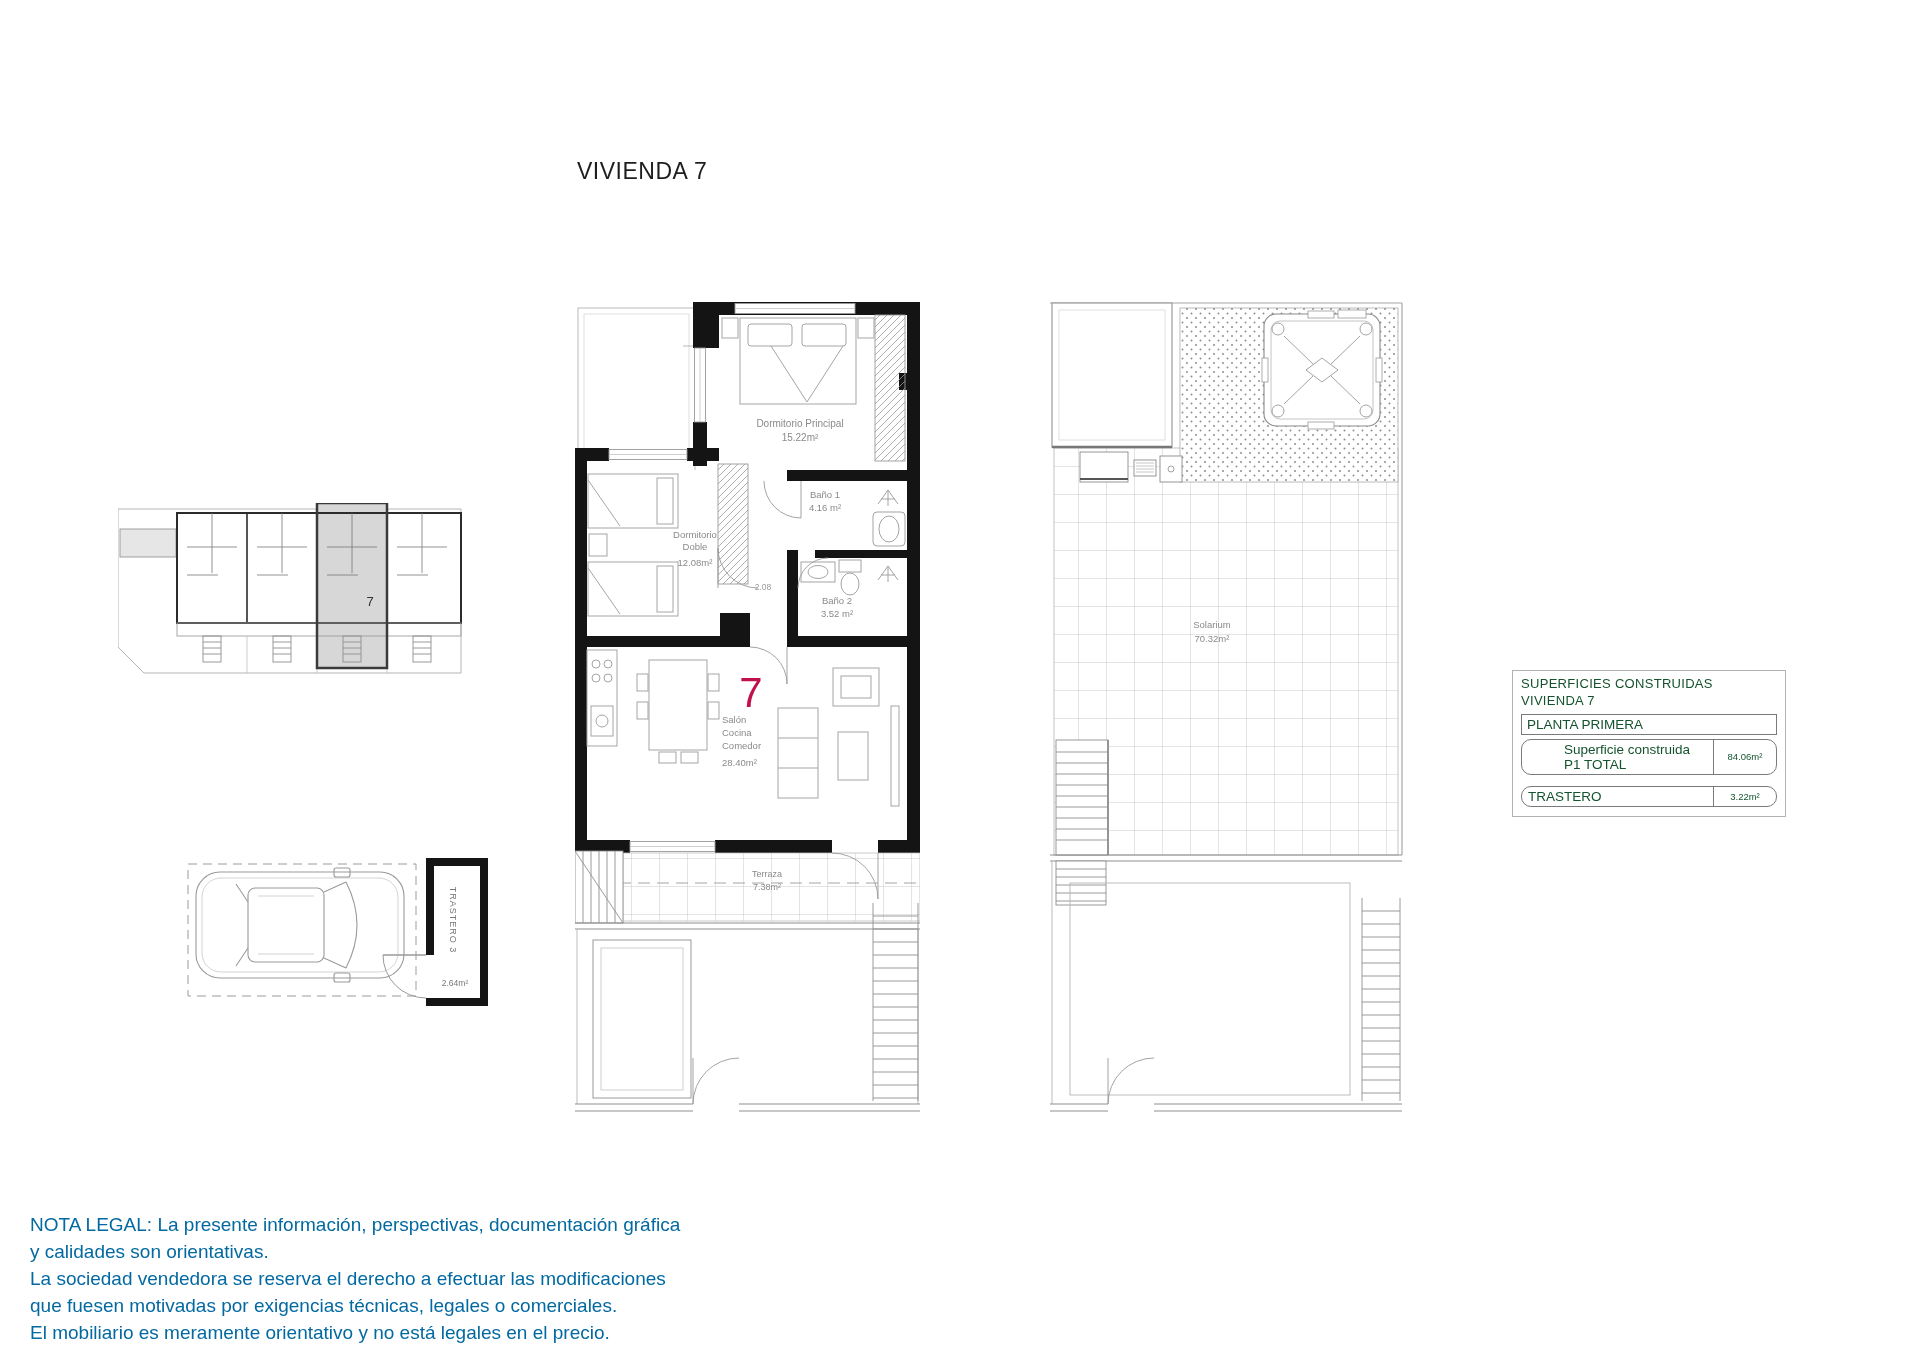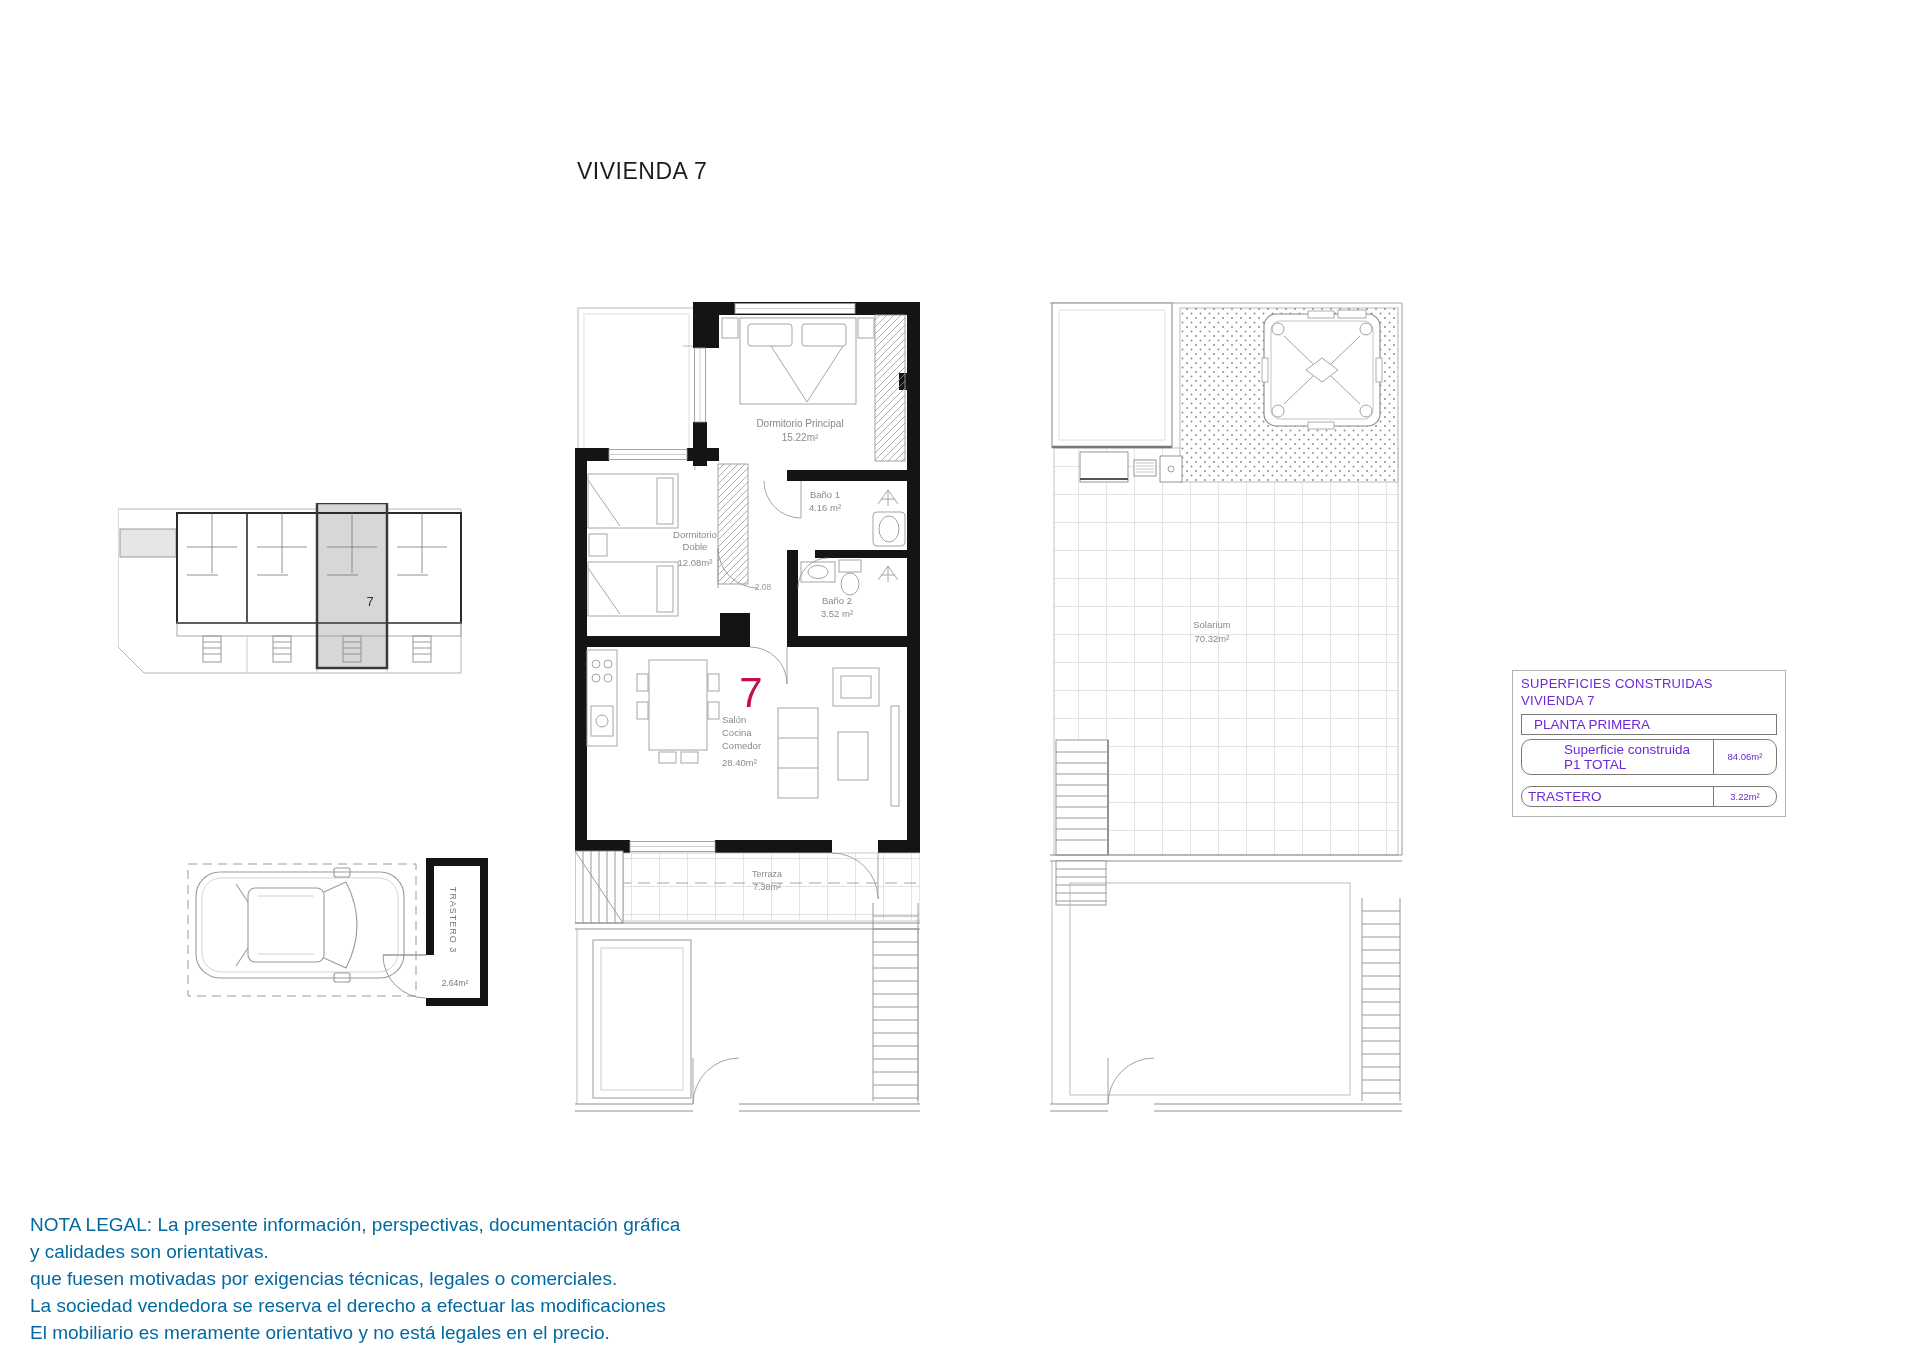--- a/index.html
+++ b/index.html
@@ -10,7 +10,7 @@
   svg text{font-family:"Liberation Sans",sans-serif;}
   .legal{font-size:19px;line-height:1.42;color:#0369a1;}
   
-  .sum-box{width:256px;border:1px solid #b3b3b3;padding:5px 8px 9px 8px;color:#6d28d9;background:#fff;}
+  .sum-box{width:256px;border:1px solid #b3b3b3;padding:5px 8px 9px 8px;color:#14532d;background:#fff;}
   .sum-head{font-size:13px;line-height:1.3;letter-spacing:.3px;}
   .sum-row{border:1px solid #7a7a7a;font-size:13.5px;padding:2px 12px;margin-top:4px;background:#fff;}
   .sum-row.flex{display:flex;align-items:stretch;padding:0;border-radius:10px;}

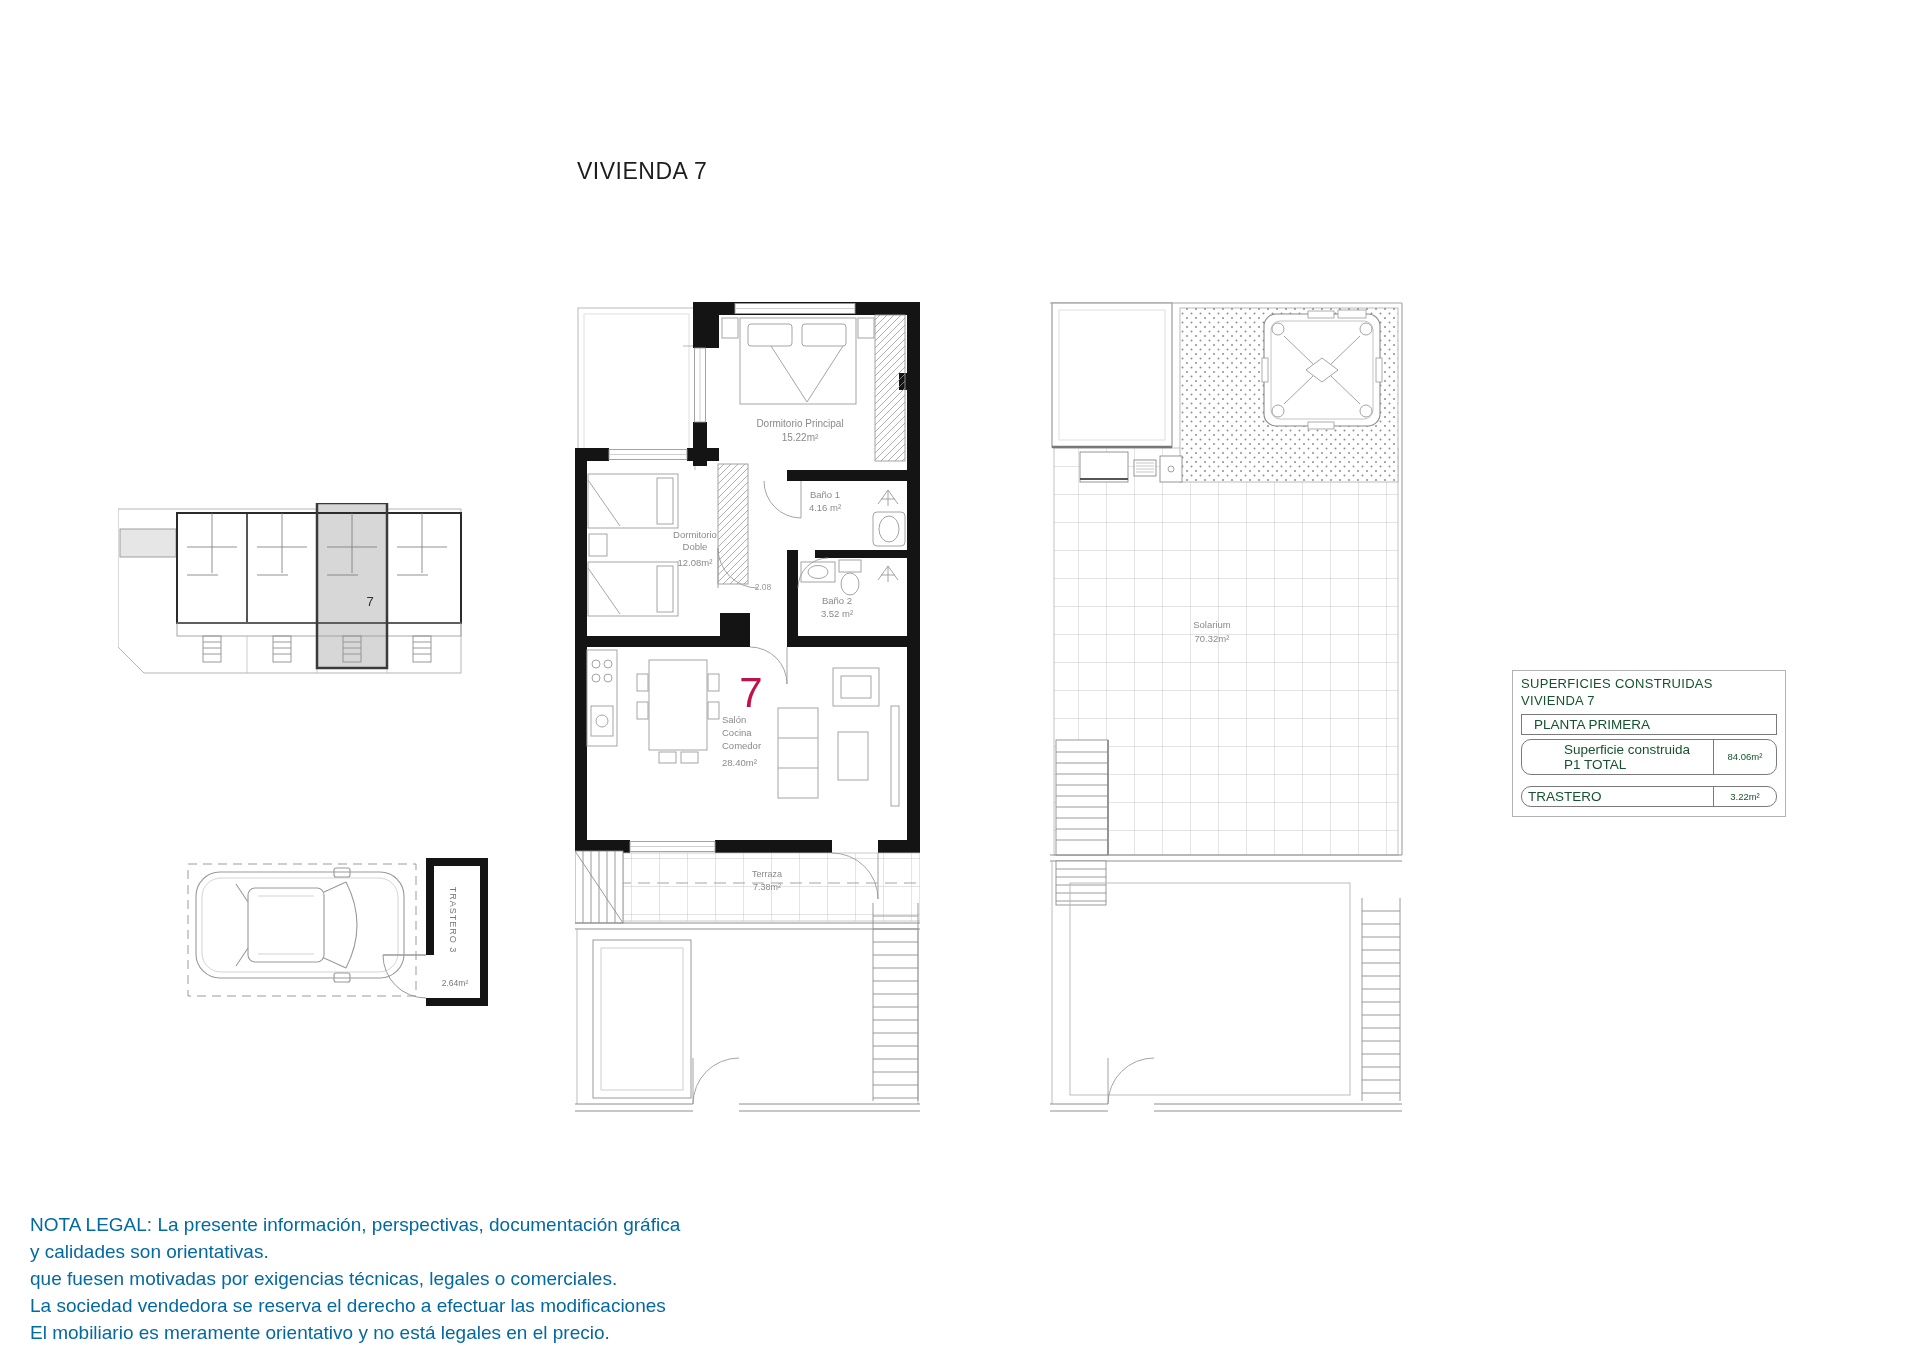--- a/index.html
+++ b/index.html
@@ -12,7 +12,7 @@
   
   .sum-box{width:256px;border:1px solid #b3b3b3;padding:5px 8px 9px 8px;color:#14532d;background:#fff;}
   .sum-head{font-size:13px;line-height:1.3;letter-spacing:.3px;}
-  .sum-row{border:1px solid #7a7a7a;font-size:13.5px;padding:2px 12px;margin-top:4px;background:#fff;}
+  .sum-row{border:1px solid #7a7a7a;font-size:13.5px;padding:2px 5px;margin-top:4px;background:#fff;}
   .sum-row.flex{display:flex;align-items:stretch;padding:0;border-radius:10px;}
   .sum-row .lbl{flex:1;padding:2px 6px;}
   .sum-row .lbl.indent{padding-left:42px;}

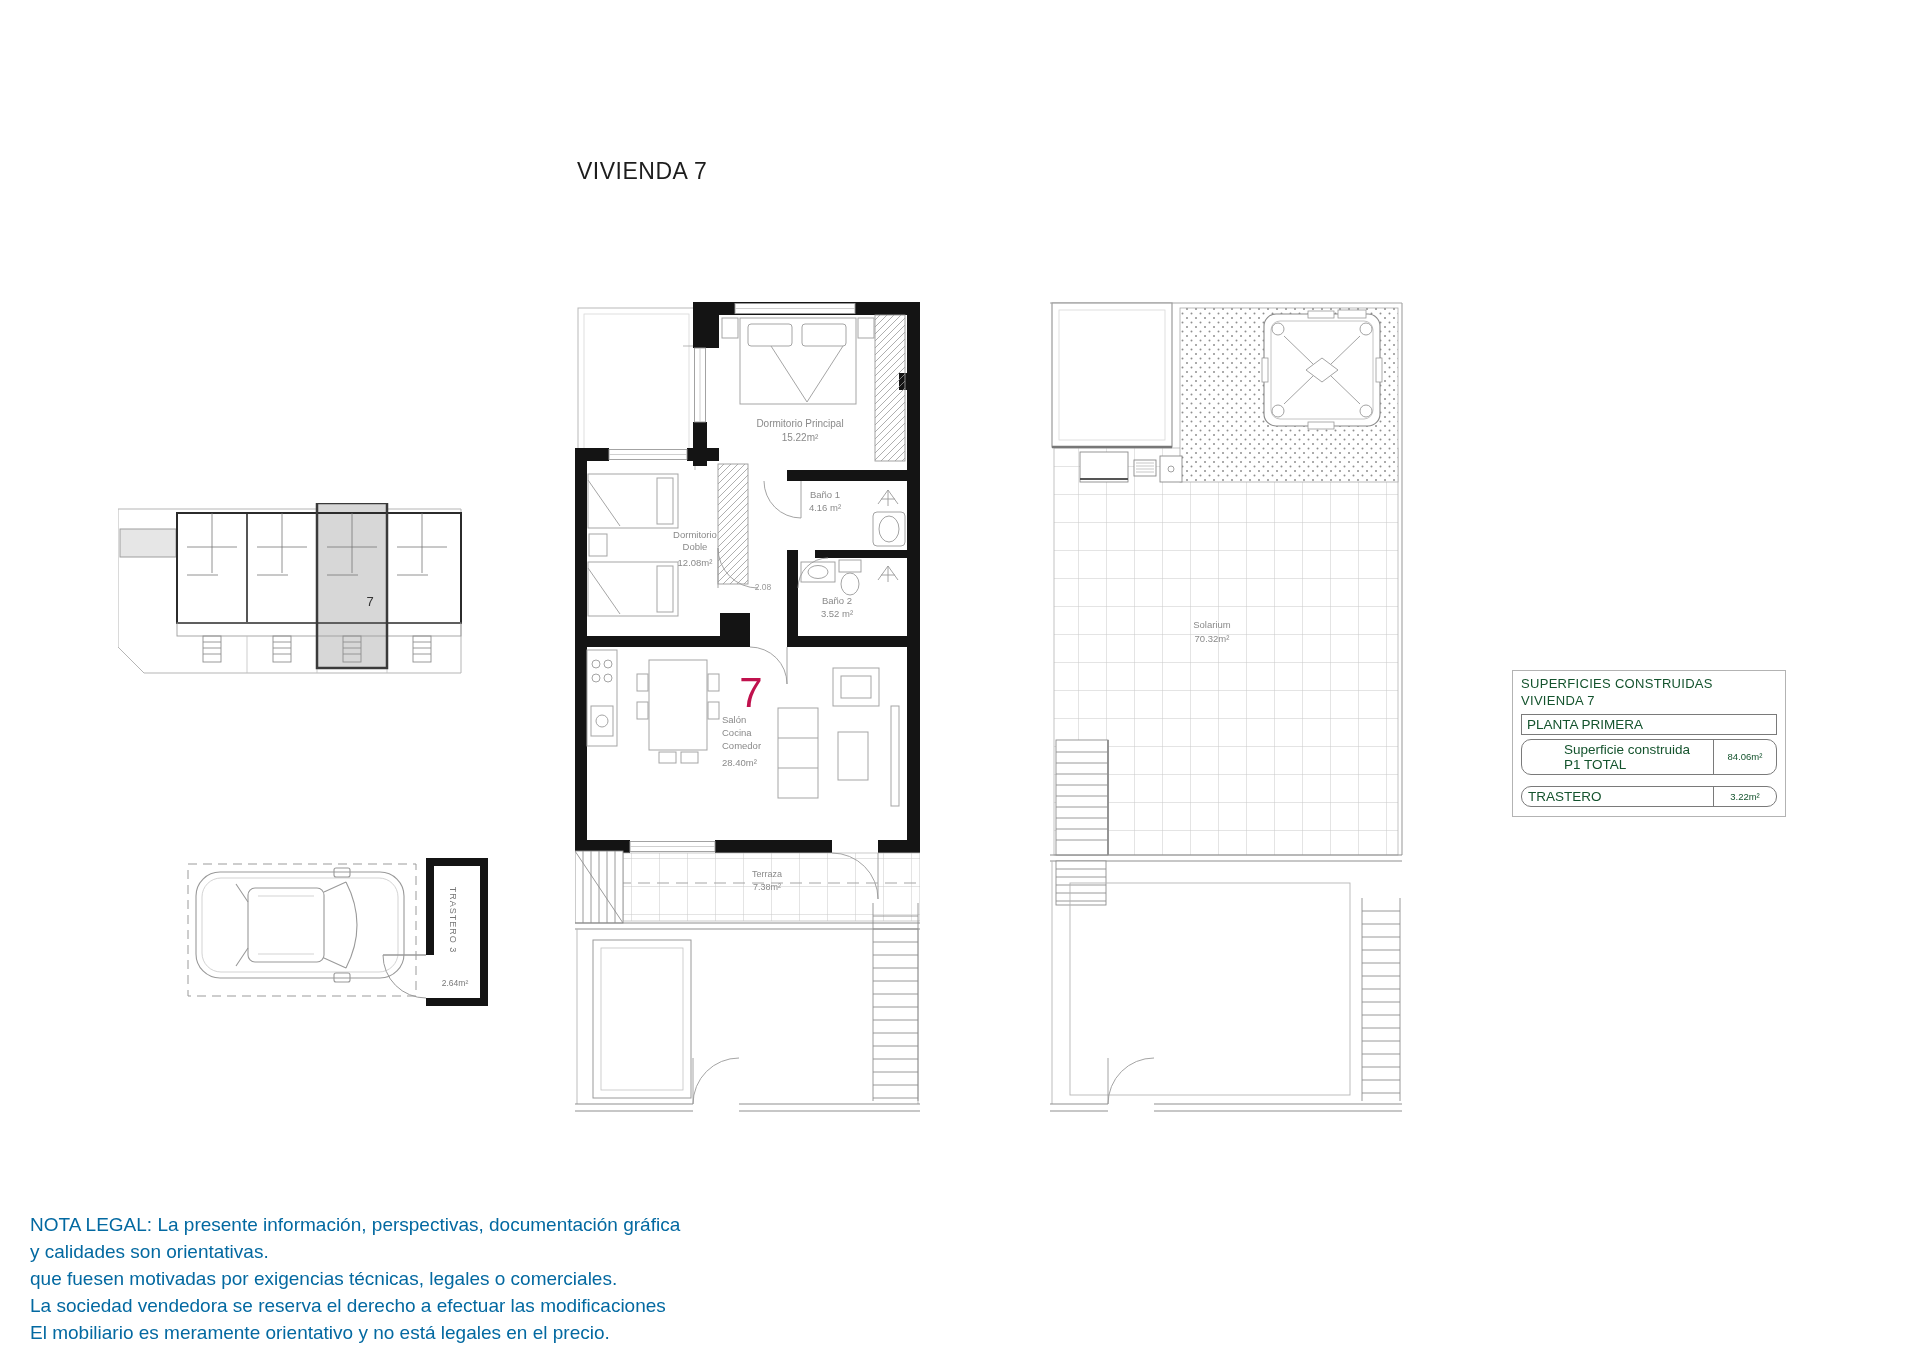--- a/index.html
+++ b/index.html
@@ -341,8 +341,8 @@
   <div class="abs legal" style="left:30px;top:1212px;width:720px;">
     <div>NOTA LEGAL: La presente información, perspectivas, documentación gráfica</div>
     <div>y calidades son orientativas.</div>
+    <div>La sociedad vendedora se reserva el derecho a efectuar las modificaciones</div>
     <div>que fuesen motivadas por exigencias técnicas, legales o comerciales.</div>
-    <div>La sociedad vendedora se reserva el derecho a efectuar las modificaciones</div>
     <div>El mobiliario es meramente orientativo y no está legales en el precio.</div>
   </div>
 

